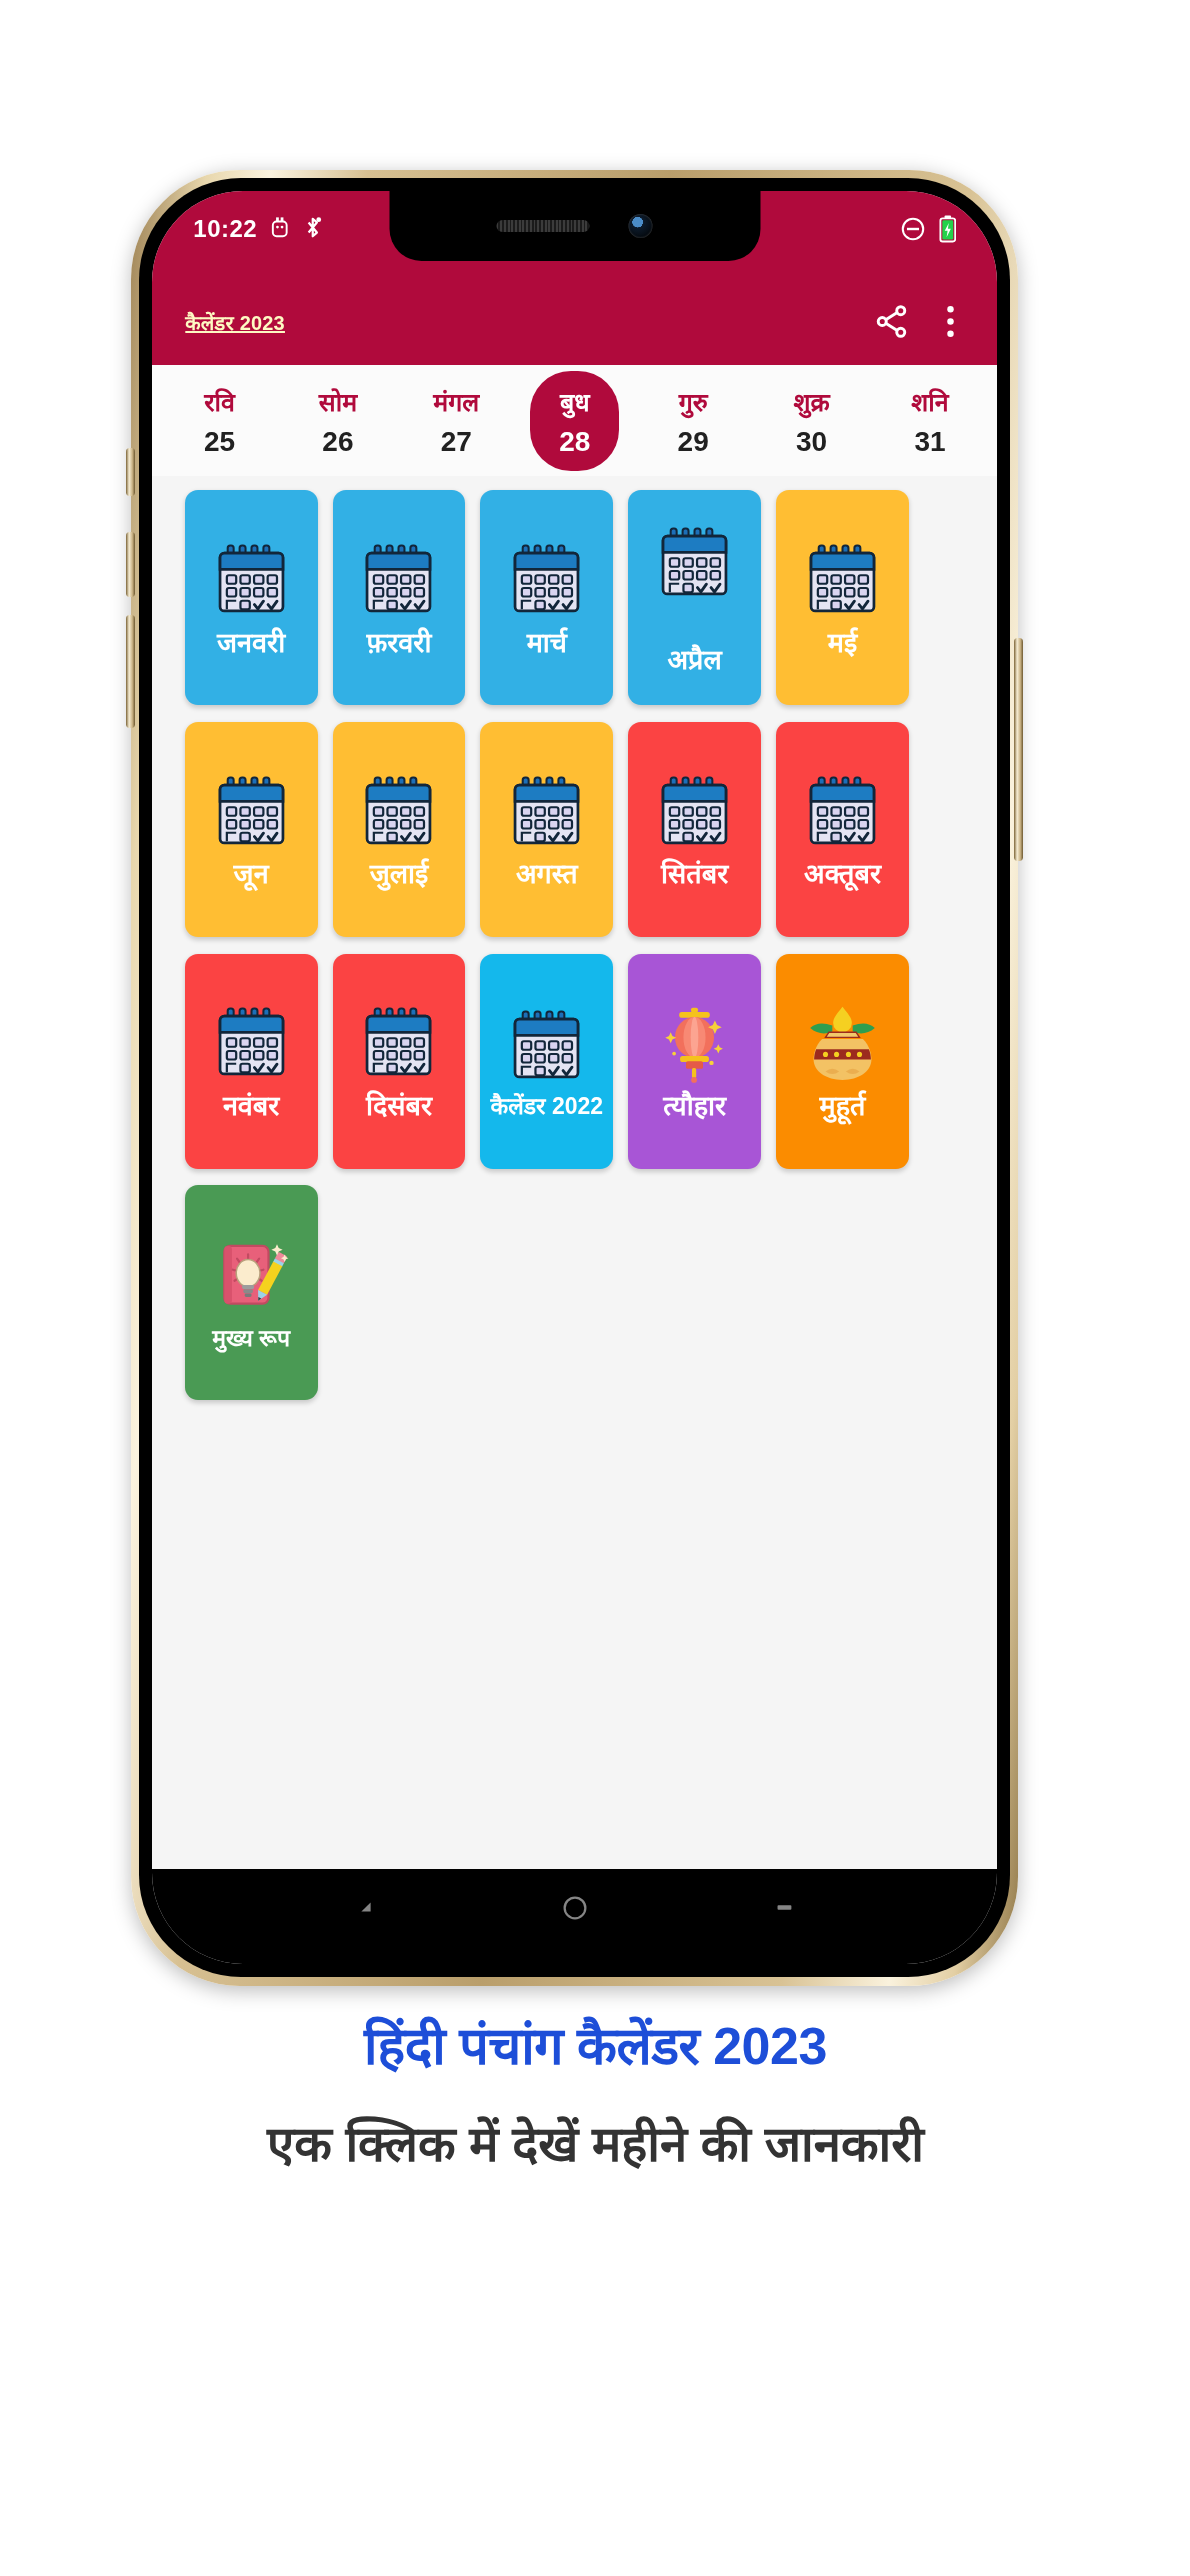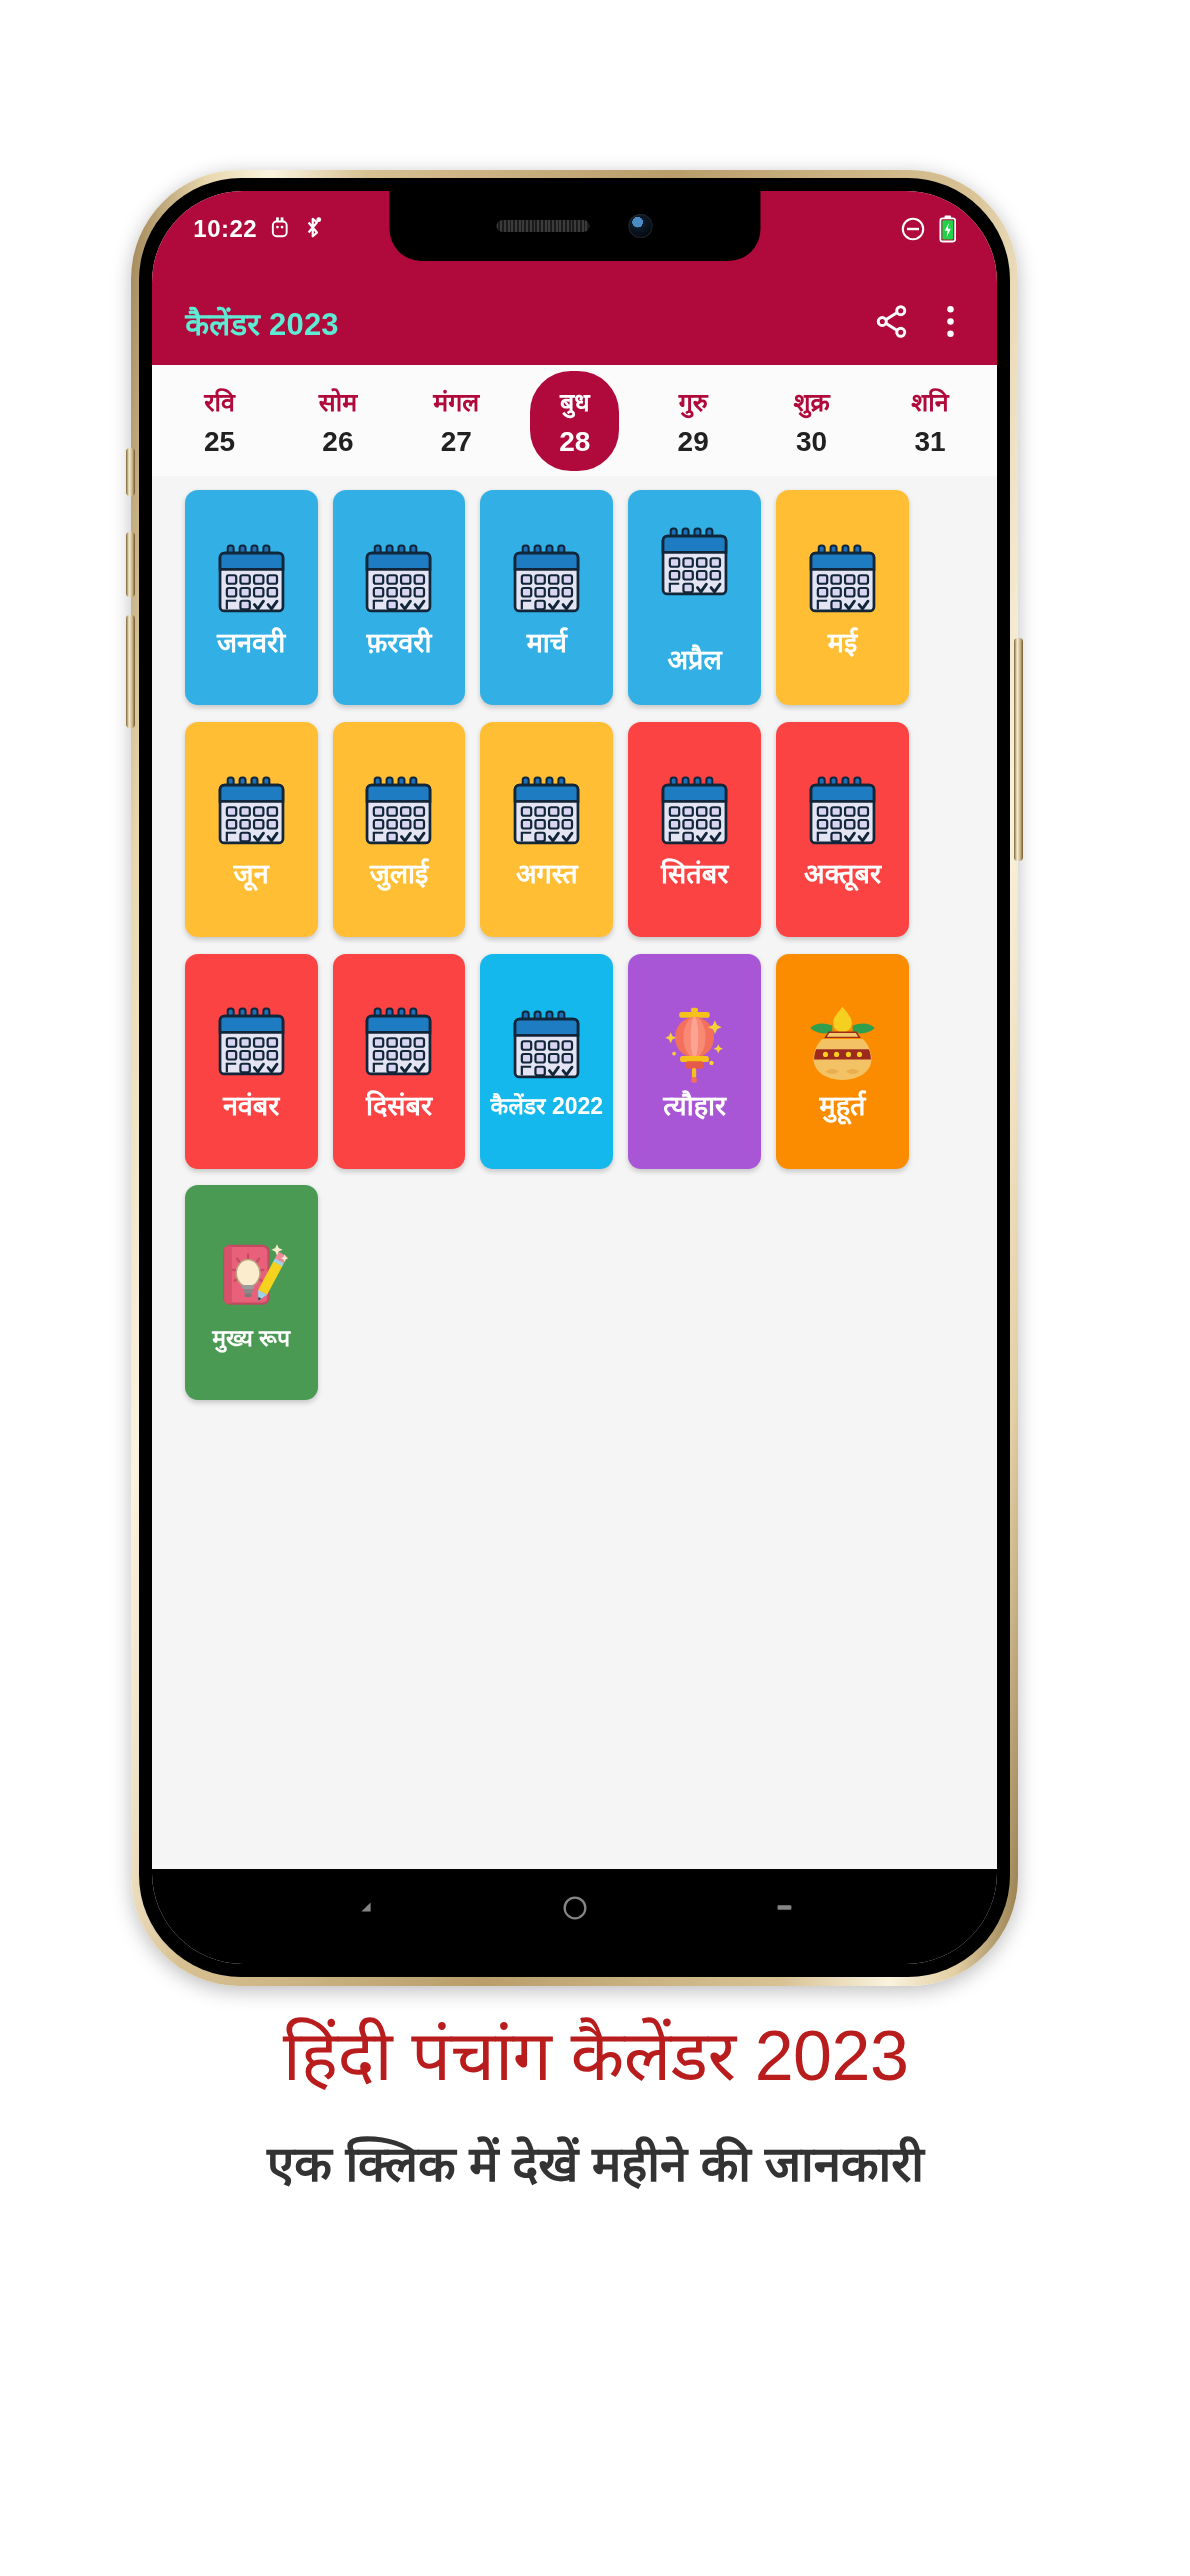--- a/index.html
+++ b/index.html
@@ -74,7 +74,7 @@
     display:flex; align-items:center; justify-content:space-between;
     padding:0 41px 0 33px;
   }
-  #app-title{ color:#5eead4; font-size:31px; font-weight:700; letter-spacing:0.2px; }
+  #app-title{ color:#fef9c3; font-size:20px; font-weight:700; letter-spacing:0.2px;text-decoration:underline; }
   .appbar-actions{ display:flex; align-items:center; gap:35px; }
 
   

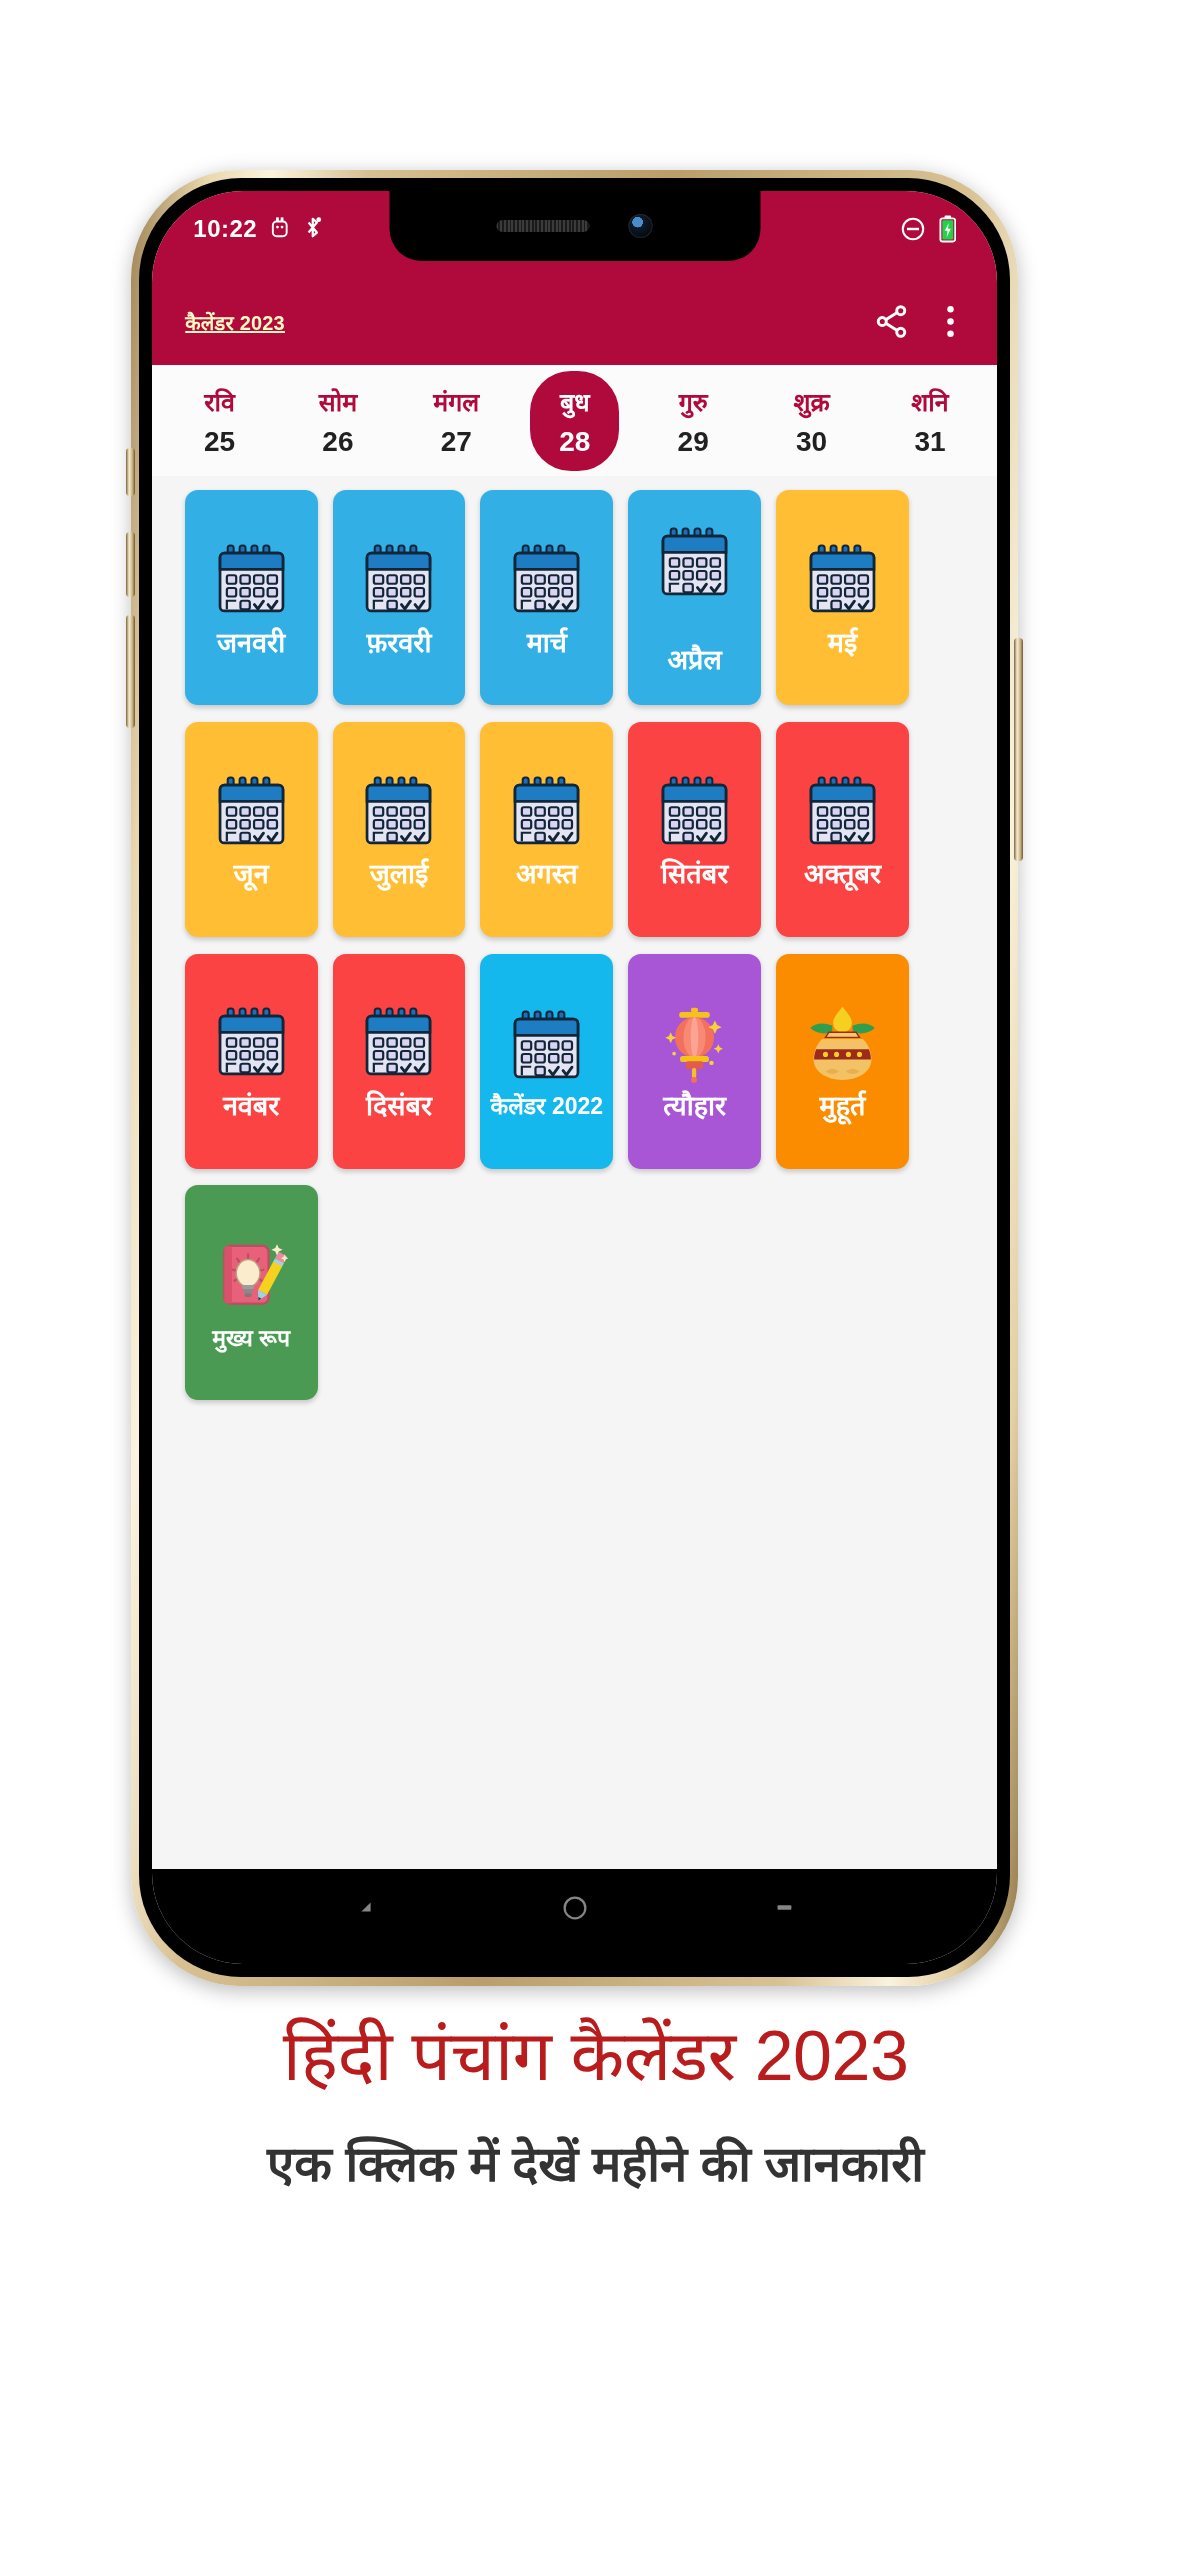--- a/index.html
+++ b/index.html
@@ -135,7 +135,7 @@
     text-align:center;
   }
   #caption-title{
-    font-size:70px; font-weight:400; color:#b91c1c; letter-spacing:-0.5px;
+    font-size:52px; font-weight:700; color:#1d4ed8; letter-spacing:-0.5px;
     line-height:1.12;
   }
   #caption-sub{

